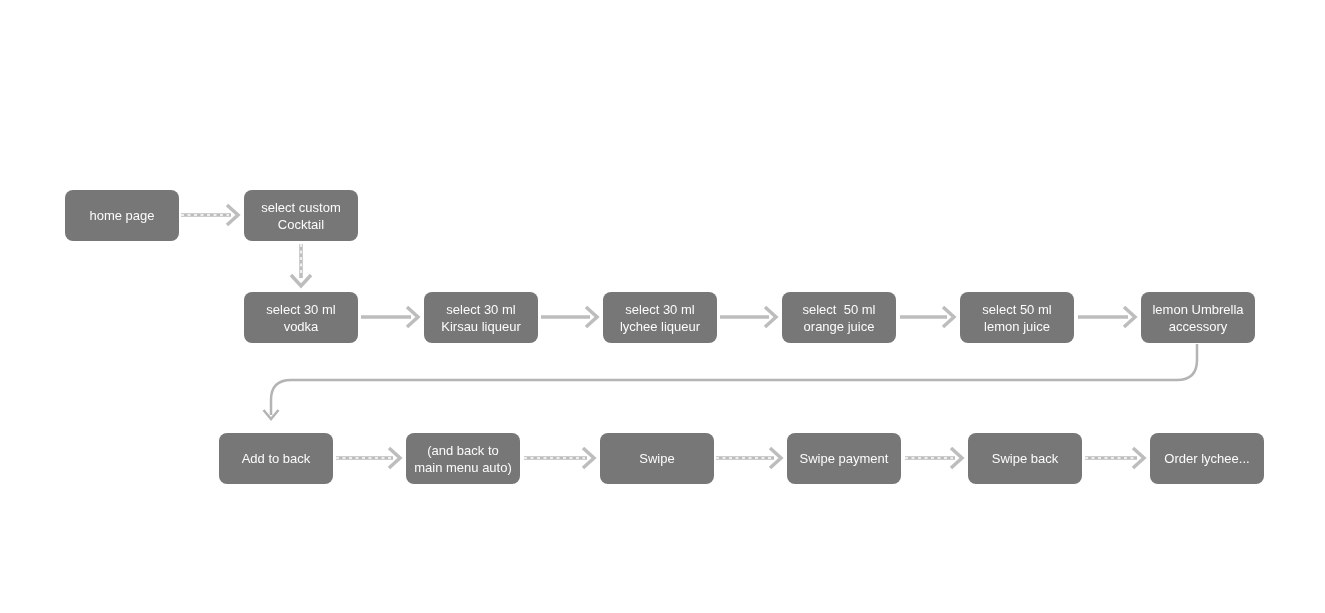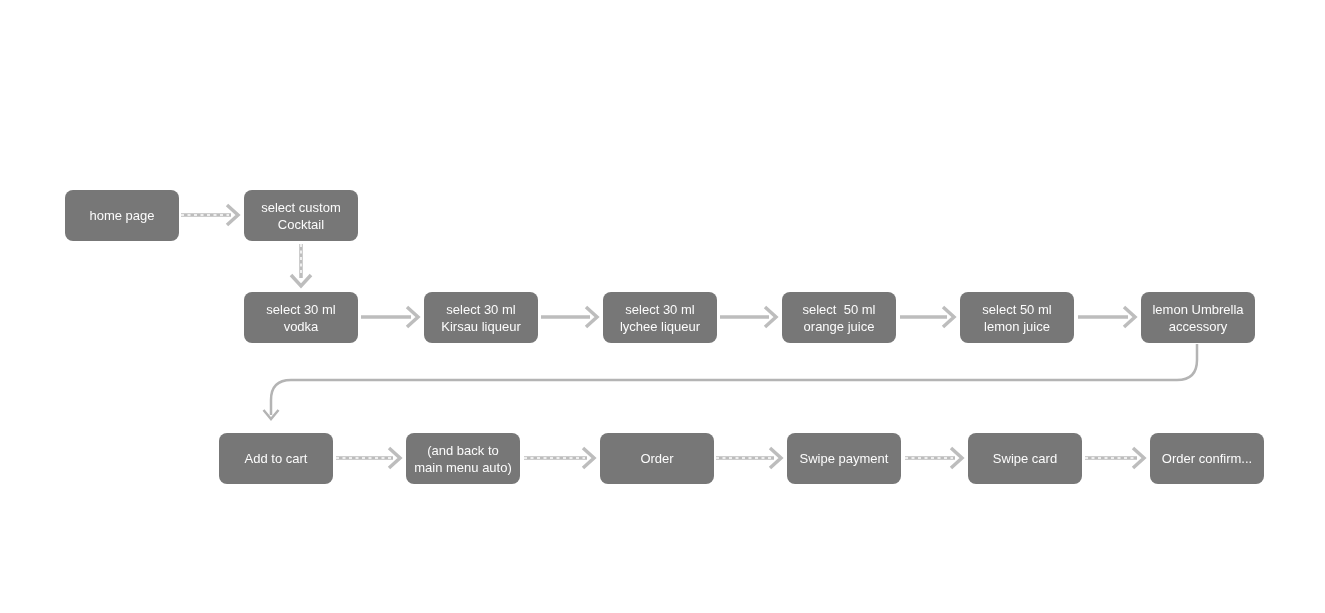--- a/index.html
+++ b/index.html
@@ -160,7 +160,7 @@
   <div class="node" style="left:1141px;top:284px">lemon Umbrella
 accessory</div>
 
-  <div class="node" style="left:219px; top:425px">Add to cart</div>
+  <div class="node" style="left:219px; top:425px">Add to back</div>
   <div class="node" style="left:406px; top:425px">(and back to
 main menu auto)</div>
   <div class="node" style="left:600px; top:425px">Order</div>

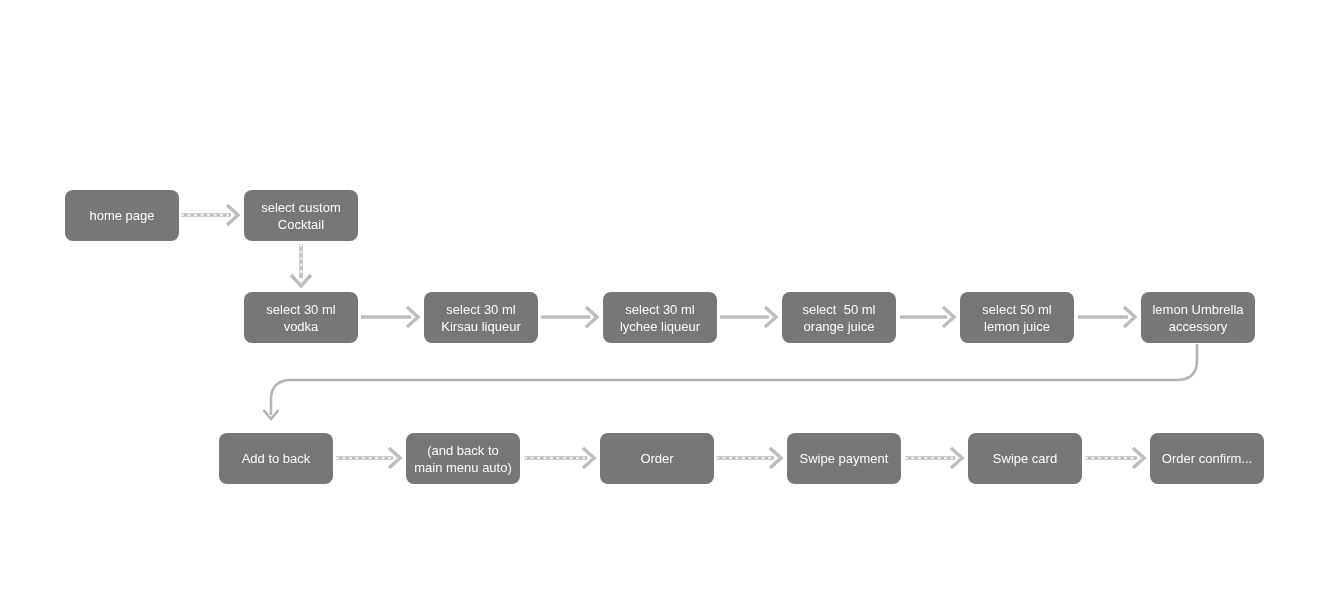--- a/index.html
+++ b/index.html
@@ -163,7 +163,7 @@
   <div class="node" style="left:219px; top:425px">Add to back</div>
   <div class="node" style="left:406px; top:425px">(and back to
 main menu auto)</div>
-  <div class="node" style="left:600px; top:425px">Order</div>
+  <div class="node" style="left:600px; top:425px">Swipe</div>
   <div class="node" style="left:787px; top:425px">Swipe payment</div>
   <div class="node" style="left:968px; top:425px">Swipe card</div>
   <div class="node" style="left:1150px;top:425px">Order confirm...</div>

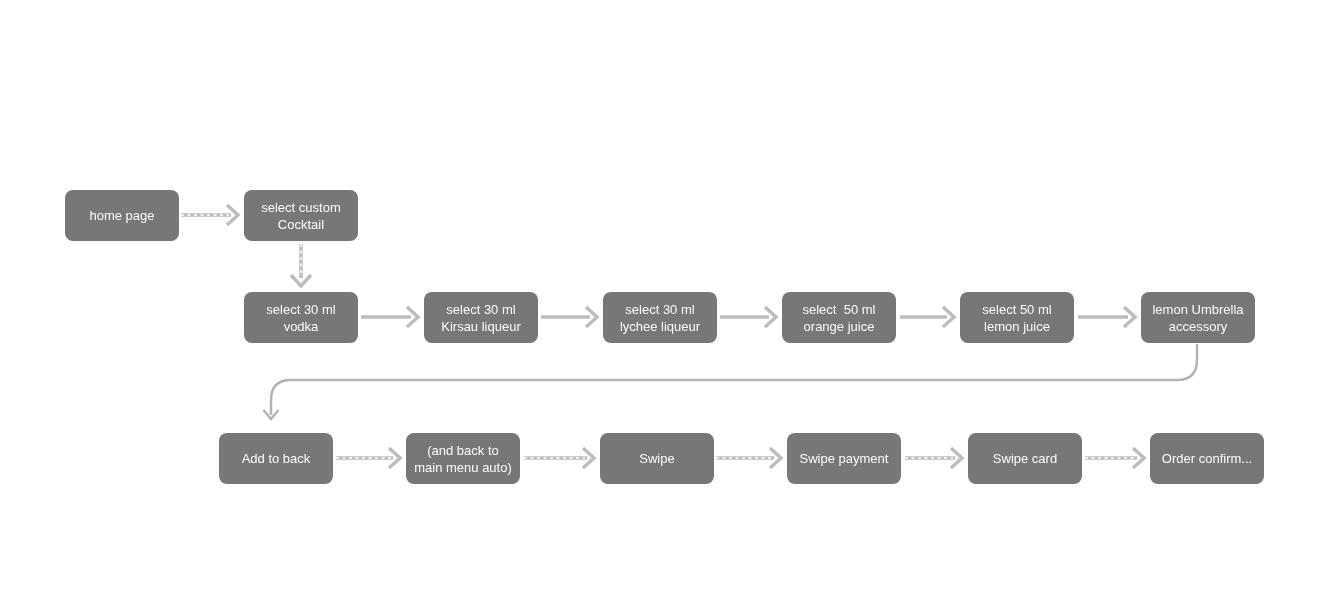--- a/index.html
+++ b/index.html
@@ -165,7 +165,7 @@
 main menu auto)</div>
   <div class="node" style="left:600px; top:425px">Swipe</div>
   <div class="node" style="left:787px; top:425px">Swipe payment</div>
-  <div class="node" style="left:968px; top:425px">Swipe card</div>
+  <div class="node" style="left:968px; top:425px">Swipe back</div>
   <div class="node" style="left:1150px;top:425px">Order confirm...</div>
 
 </div>

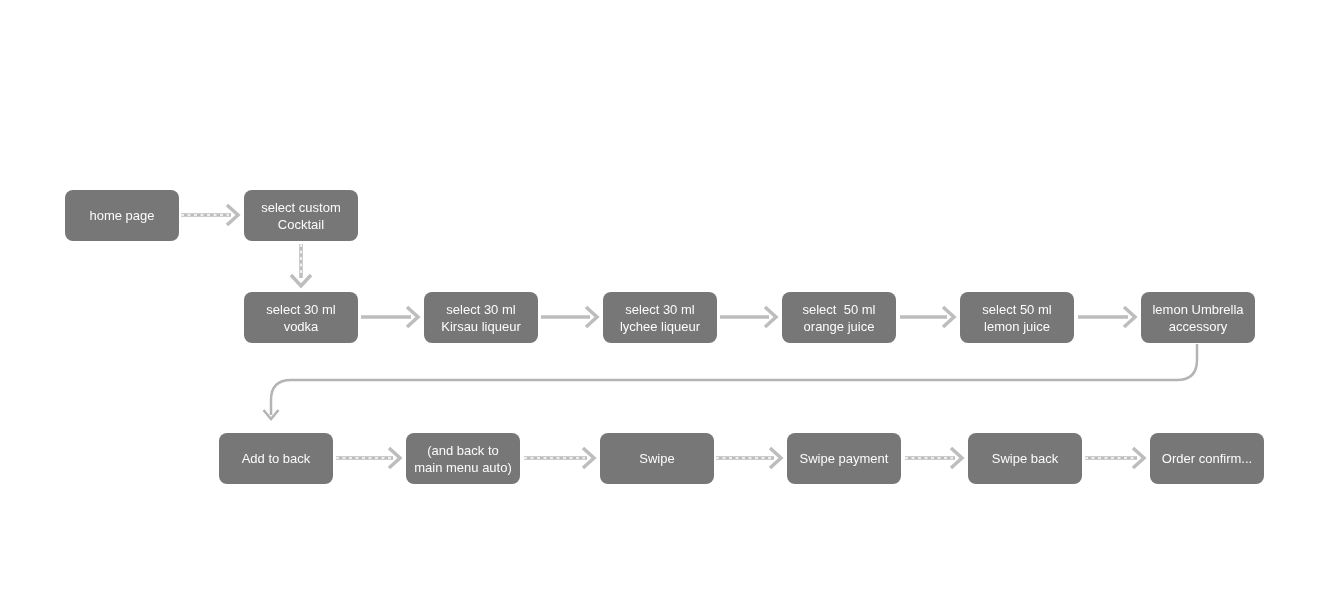--- a/index.html
+++ b/index.html
@@ -166,7 +166,7 @@
   <div class="node" style="left:600px; top:425px">Swipe</div>
   <div class="node" style="left:787px; top:425px">Swipe payment</div>
   <div class="node" style="left:968px; top:425px">Swipe back</div>
-  <div class="node" style="left:1150px;top:425px">Order confirm...</div>
+  <div class="node" style="left:1150px;top:425px">Order lychee...</div>
 
 </div>
 

